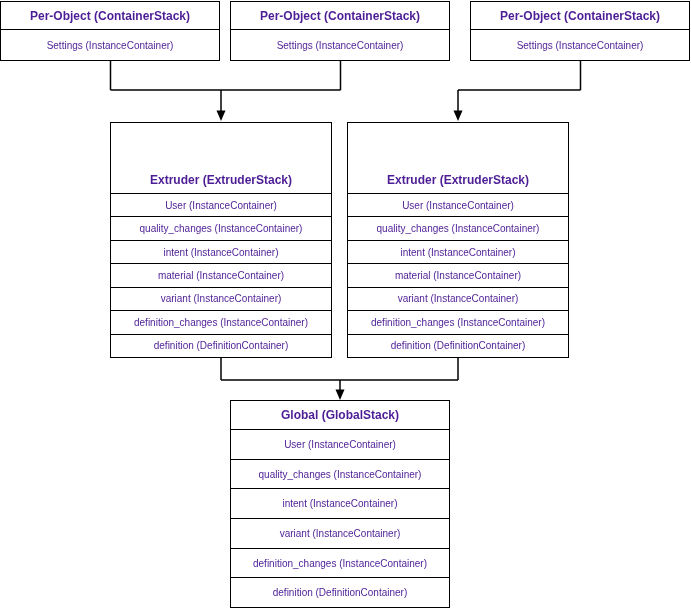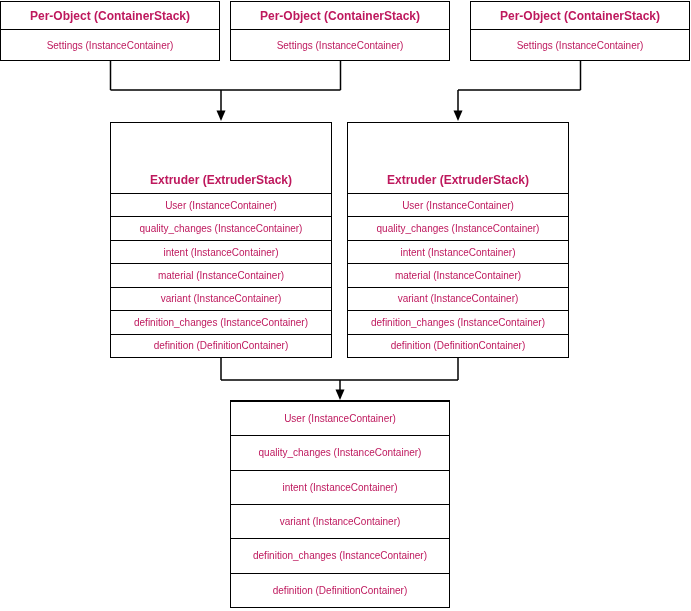--- a/index.html
+++ b/index.html
@@ -10,7 +10,7 @@
     height: 611px;
     background: #ffffff;
     font-family: "Liberation Sans", sans-serif;
-    color: #be185d;
+    color: #4c1d95;
     overflow: hidden;
   }
   .connectors {

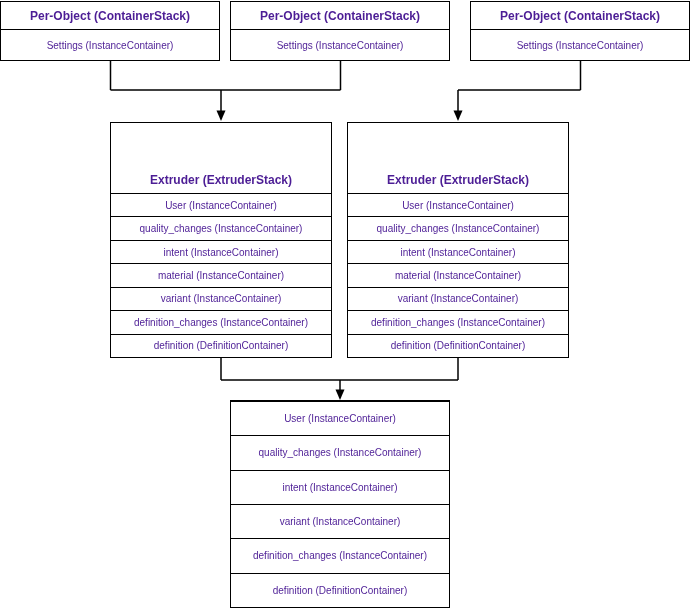--- a/index.html
+++ b/index.html
@@ -124,6 +124,7 @@
   </div>
 
   <div class="stack gl">
+    <div class="hdr">Global (GlobalStack)</div>
     <div class="row">User (InstanceContainer)</div>
     <div class="row">quality_changes (InstanceContainer)</div>
     <div class="row">intent (InstanceContainer)</div>

